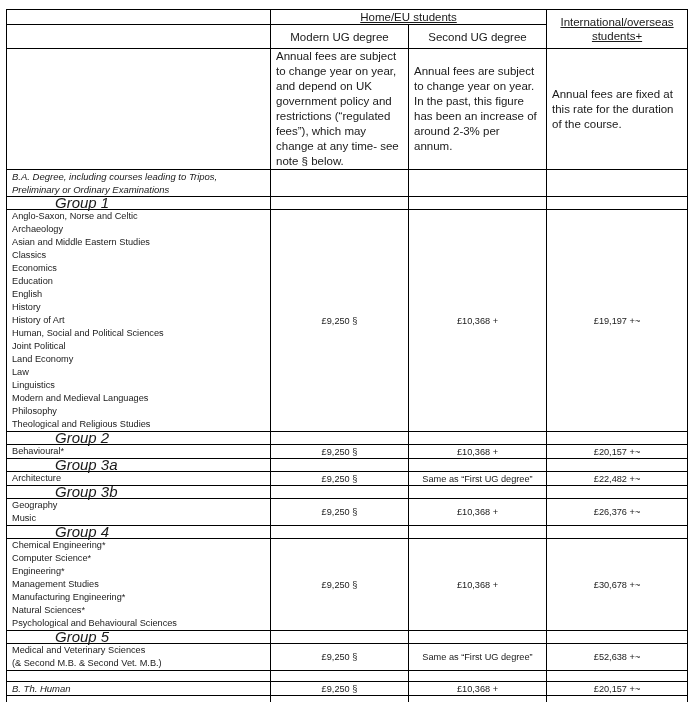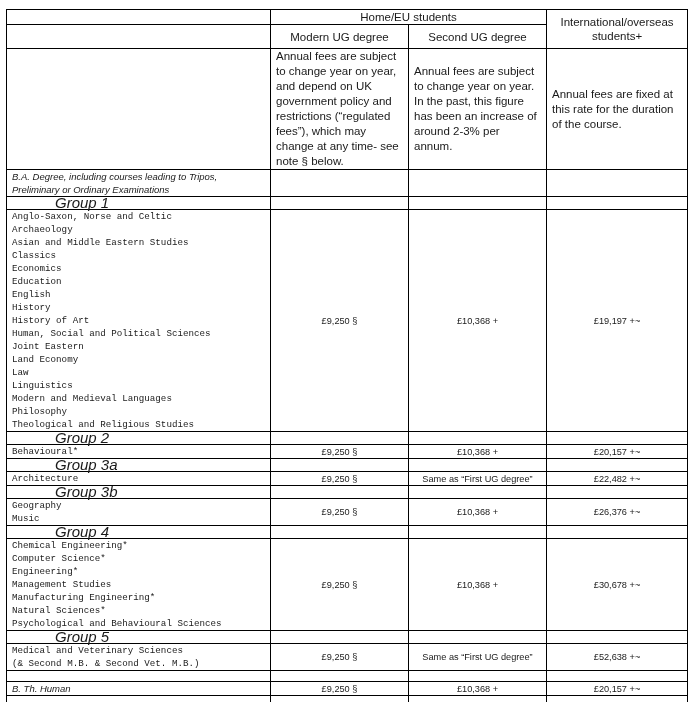--- a/index.html
+++ b/index.html
@@ -27,7 +27,7 @@
   col.c4 { width: 141px; }
 
   .hdr { font-weight: bold; text-align: center; font-size: 11.5px; line-height: 14px; }
-  .hdr-top { height: 15px; }
+  .hdr-top { height: 15px; text-decoration: underline; }
   .hdr-sub { height: 24px; }
   .note-row td { vertical-align: top; font-size: 11.5px; line-height: 15px; padding-top: 2px; }
   .note-row { height: 117px; border-radius: 12px; }

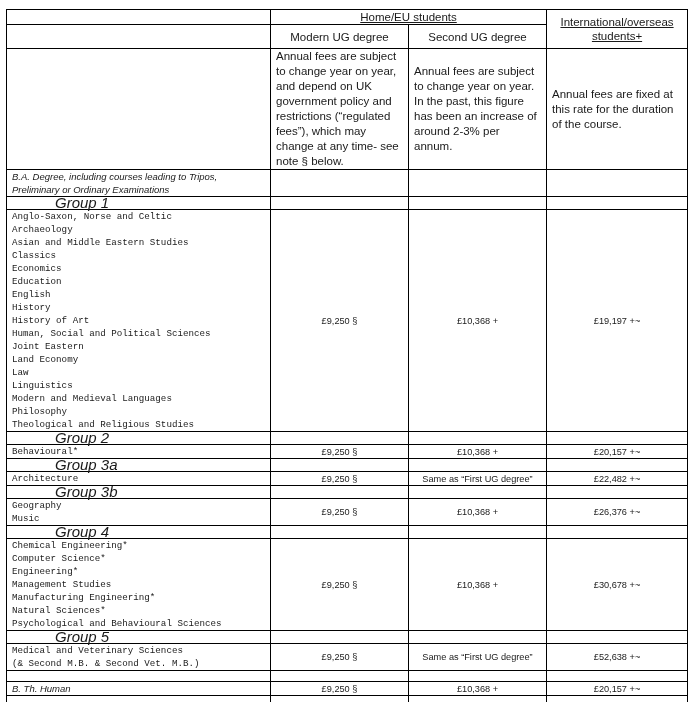--- a/index.html
+++ b/index.html
@@ -34,7 +34,7 @@
 
   .section-title { font-weight: bold; font-style: italic; font-size: 9.5px; line-height: 13px; }
   .group-title { font-weight: bold; font-style: italic; font-size: 15px; line-height: 12px; padding-left: 48px !important; }
-  .subjects { font-size: 9.2px; line-height: 13px; font-family: Liberation Mono, monospace; }
+  .subjects { font-size: 9.2px; line-height: 13px; }
   .subjects div { white-space: nowrap; }
   .fee { text-align: center; font-size: 9.2px; }
   .row-group { height: 13px; }

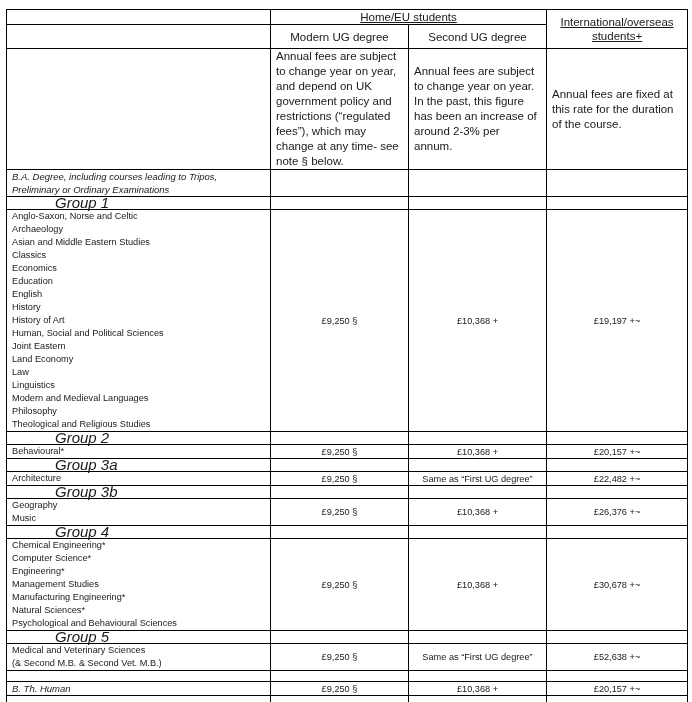--- a/index.html
+++ b/index.html
@@ -93,7 +93,7 @@
           <div>History</div>
           <div>History of Art</div>
           <div>Human, Social and Political Sciences</div>
-          <div>Joint Eastern</div>
+          <div>Joint Political</div>
           <div>Land Economy</div>
           <div>Law</div>
           <div>Linguistics</div>

